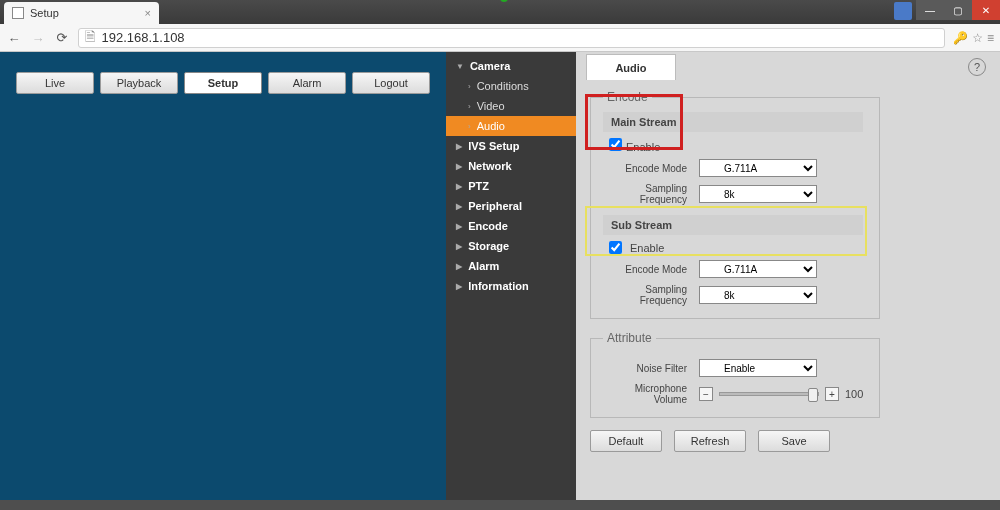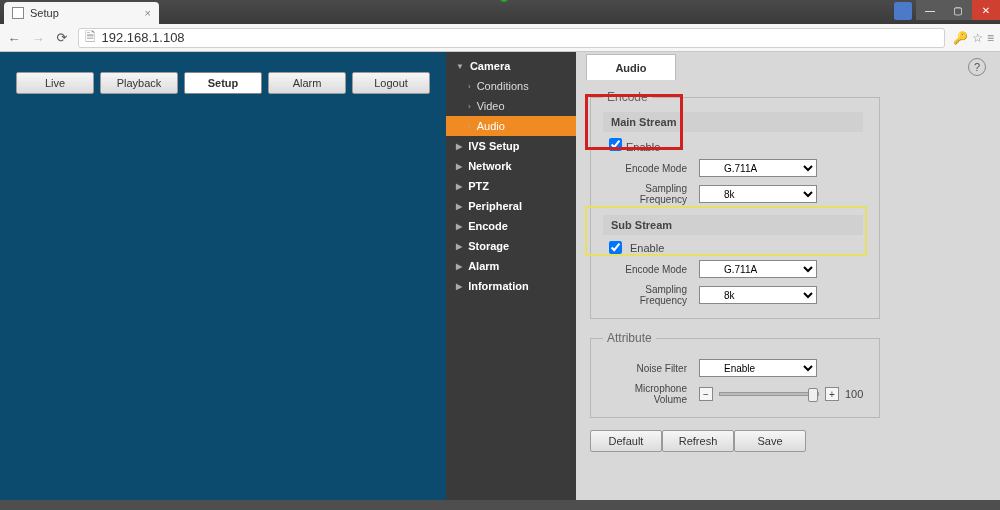--- a/index.html
+++ b/index.html
@@ -55,7 +55,7 @@
   .redbox { position:absolute; border:3px solid #d02020; pointer-events:none; }
   .yellowbox { position:absolute; border:2px solid #e8e060; pointer-events:none; }
 
-  .btnrow { display:flex; margin-top:4px; }
+  .btnrow { display:flex; gap:12px; margin-top:4px; }
   .abtn { width:72px; height:22px; background:linear-gradient(#f6f6f6,#dcdcdc); border:1px solid #9a9a9a; border-radius:2px; font-size:11px; color:#333; cursor:pointer; }
 
   .slider { display:flex; align-items:center; gap:6px; }

